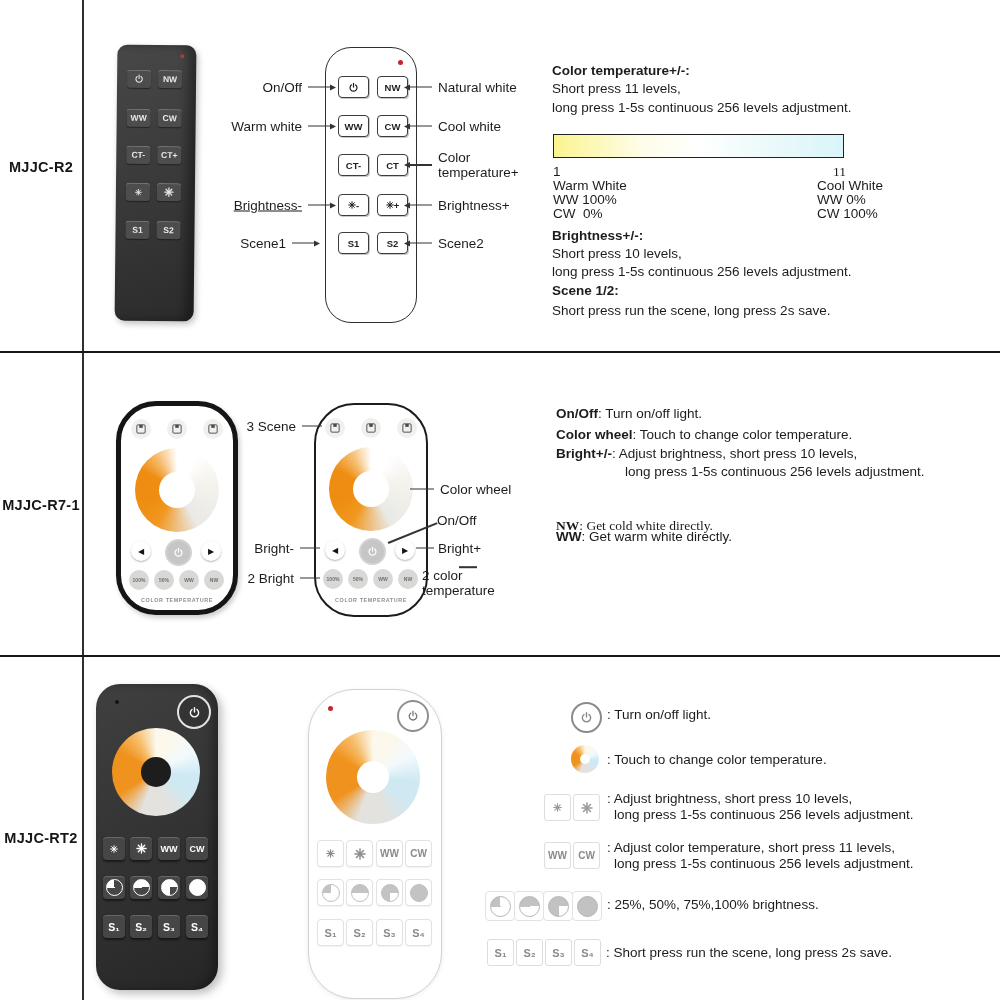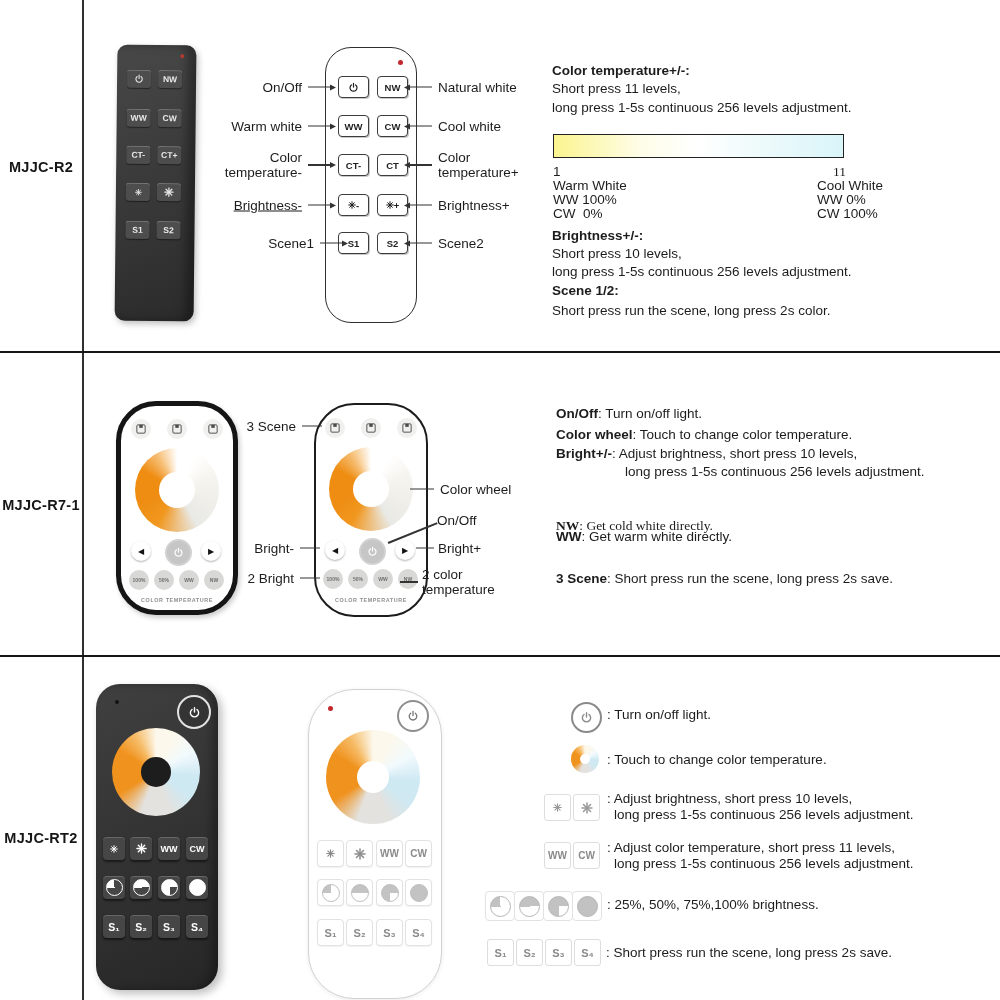--- a/index.html
+++ b/index.html
@@ -168,11 +168,6 @@
     </div>
   <div class="co" style="left:180px;top:126px;width:156px;justify-content:flex-end;">
       <span class="lbl">Warm white</span>
-      <span class="line" style="width:22px;margin-left:6px;"></span>
-      <span class="ar-r"></span>
-    </div>
-  <div class="co" style="left:180px;top:165px;width:156px;justify-content:flex-end;">
-      <span class="lbl" style="width:96px;text-align:right;">Color temperature-</span>
       <span class="line" style="width:22px;margin-left:6px;"></span>
       <span class="ar-r"></span>
     </div>

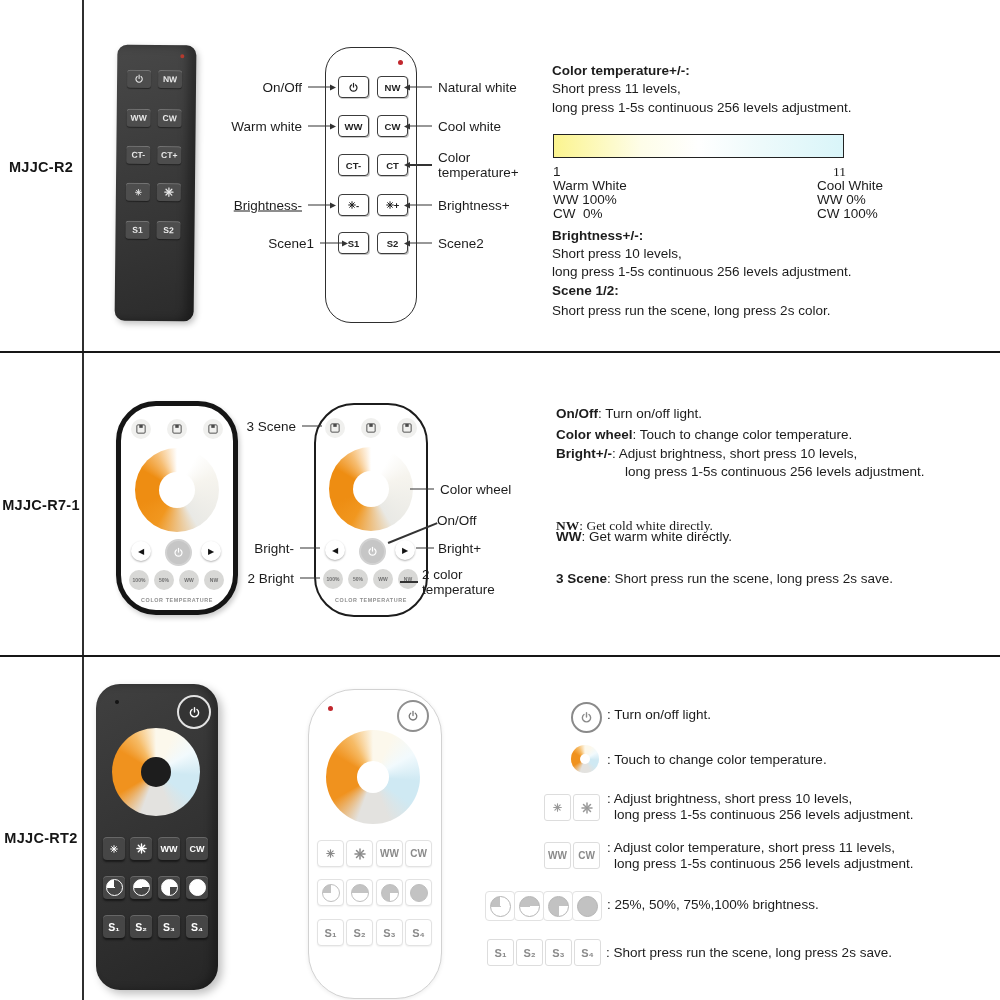--- a/index.html
+++ b/index.html
@@ -176,7 +176,7 @@
       <span class="line" style="width:22px;margin-left:6px;"></span>
       <span class="ar-r"></span>
     </div>
-  <div class="co" style="left:192px;top:243px;width:156px;justify-content:flex-end;">
+  <div class="co" style="left:164px;top:243px;width:156px;justify-content:flex-end;">
       <span class="lbl">Scene1</span>
       <span class="line" style="width:22px;margin-left:6px;"></span>
       <span class="ar-r"></span>

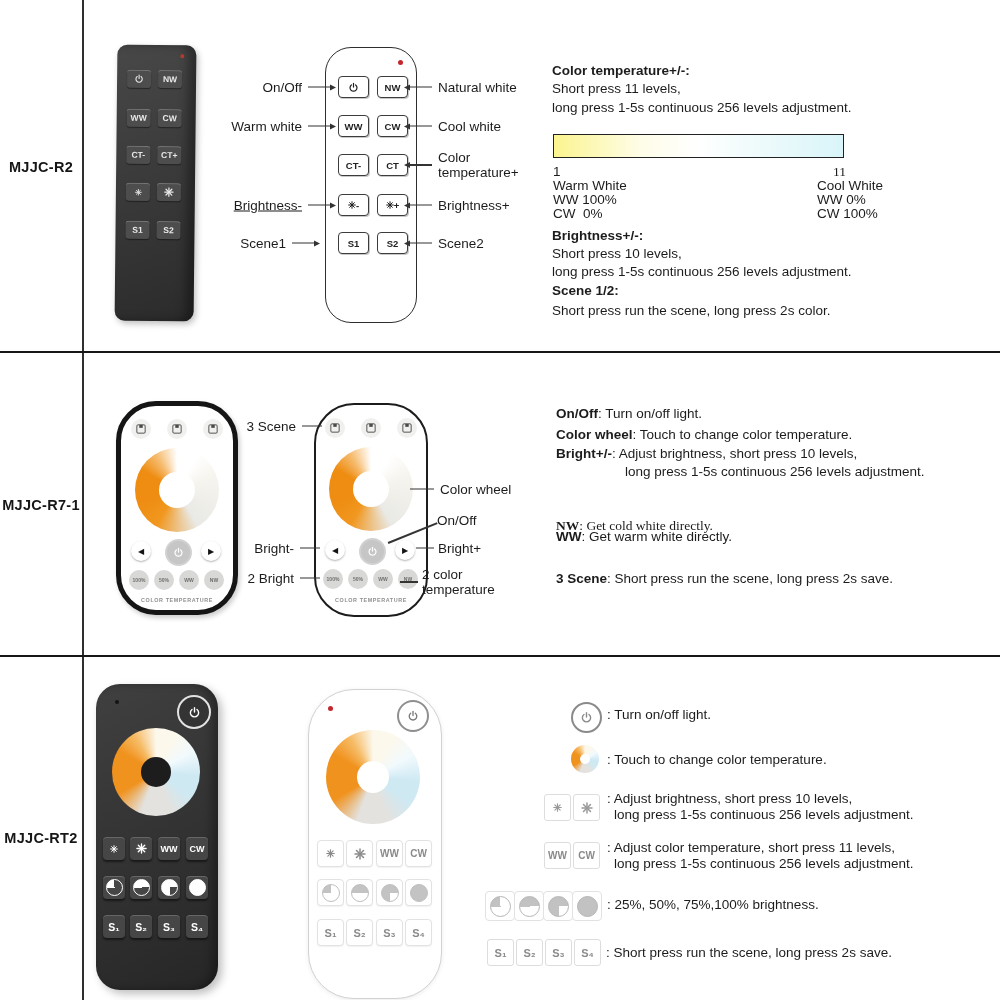--- a/index.html
+++ b/index.html
@@ -224,7 +224,7 @@
   <div class="abs txt" style="left:552px;top:246px;">Short press 10 levels,</div>
   <div class="abs txt" style="left:552px;top:264px;">long press 1-5s continuous 256 levels adjustment.</div>
   <div class="abs txt b" style="left:552px;top:283px;">Scene 1/2:</div>
-  <div class="abs txt" style="left:552px;top:303px;">Short press run the scene, long press 2s color.</div>
+  <div class="abs txt" style="left:552px;top:303px;">Short press run the scene, long press 2s save.</div>
 
   <div class="abs r71-shell" style="left:116px;top:401px;width:112px;height:204px;border:5px solid #151515;box-shadow:2px 3px 5px rgba(0,0,0,.2);">
     <div class="scene-c" style="left:10px;top:13px;">

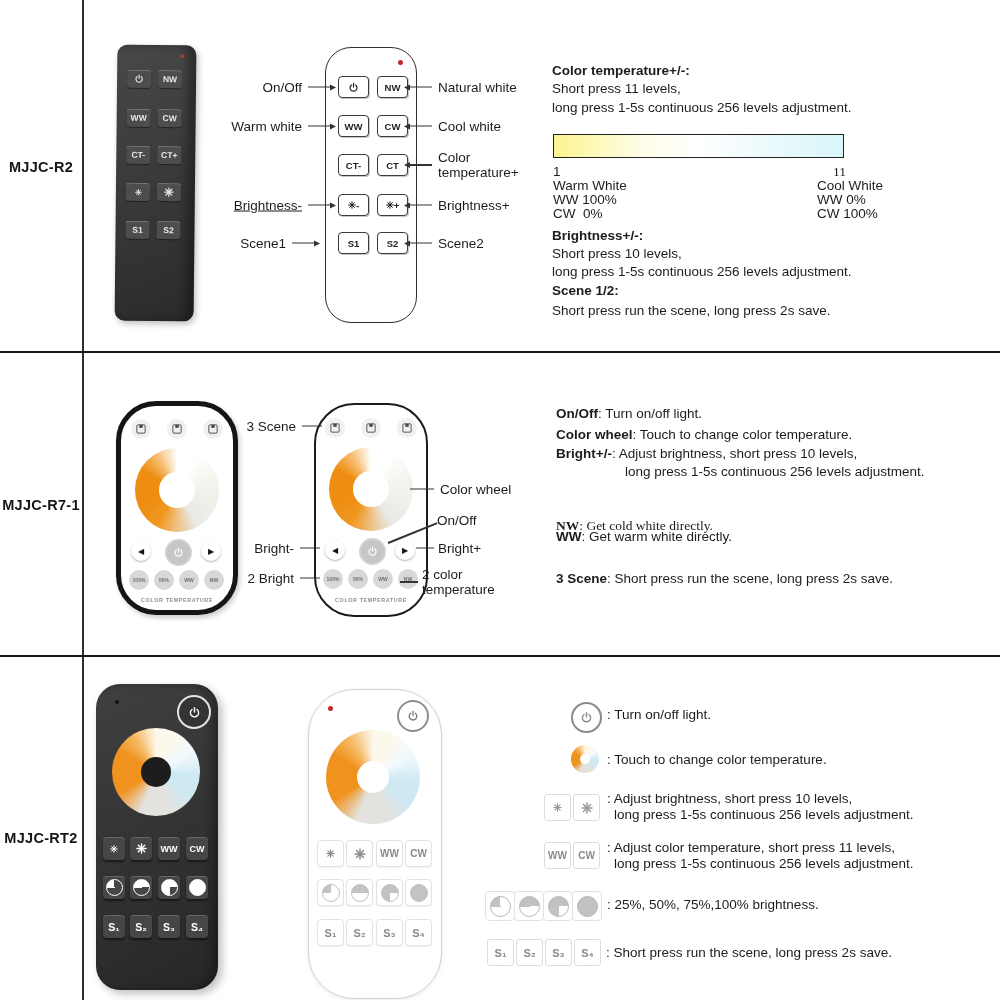--- a/index.html
+++ b/index.html
@@ -330,7 +330,7 @@
       <span class="lbl">2 Bright</span>
       <span class="line" style="width:20px;margin-left:6px;"></span>
     </div>
-  <div class="co" style="left:400px;top:582px;">
+  <div class="co" style="left:422px;top:582px;flex-direction:column;">
       <span class="line" style="width:18px;margin-right:4px;"></span>
       <span class="lbl" style="width:96px;">2 color temperature</span>
     </div>

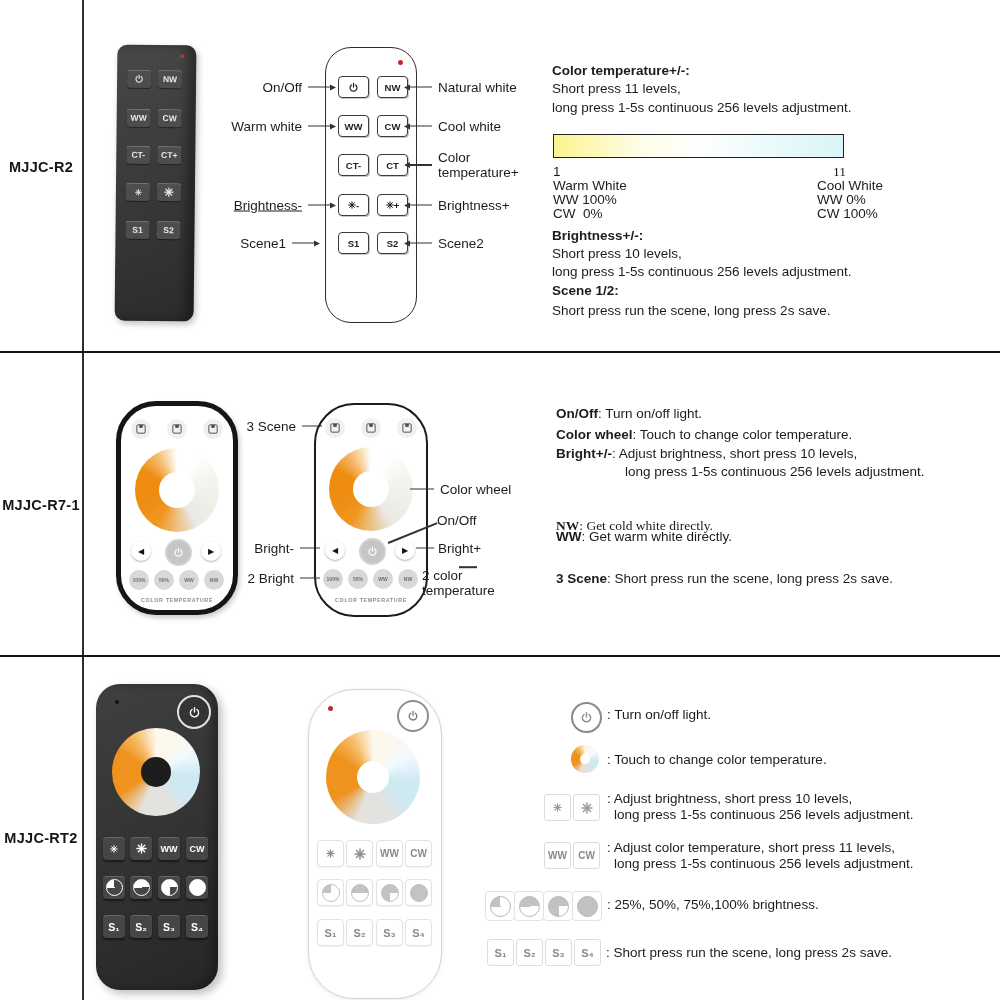--- a/index.html
+++ b/index.html
@@ -341,7 +341,6 @@
   <div class="abs txt" style="left:625px;top:464px;">long press 1-5s continuous 256 levels adjustment.</div>
   <div class="abs txt" style="left:556px;top:529px;"><span class="b">WW</span><span>: Get warm white directly.</span></div>
   <div class="abs txt" style="left:556px;top:518px;font-family:Liberation Serif, serif;"><span class="b">NW</span><span>: Get cold white directly.</span></div>
-  <div class="abs txt" style="left:556px;top:571px;"><span class="b">3 Scene</span><span>: Short press run the scene, long press 2s save.</span></div>
 
   <div class="abs rt2-photo">
     <div class="abs" style="left:19px;top:16px;width:4px;height:4px;border-radius:50%;background:#141414;"></div>

